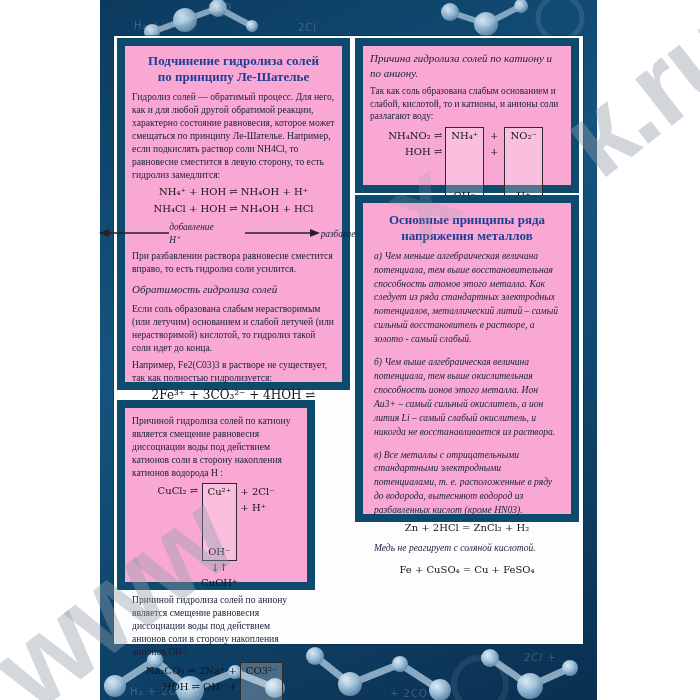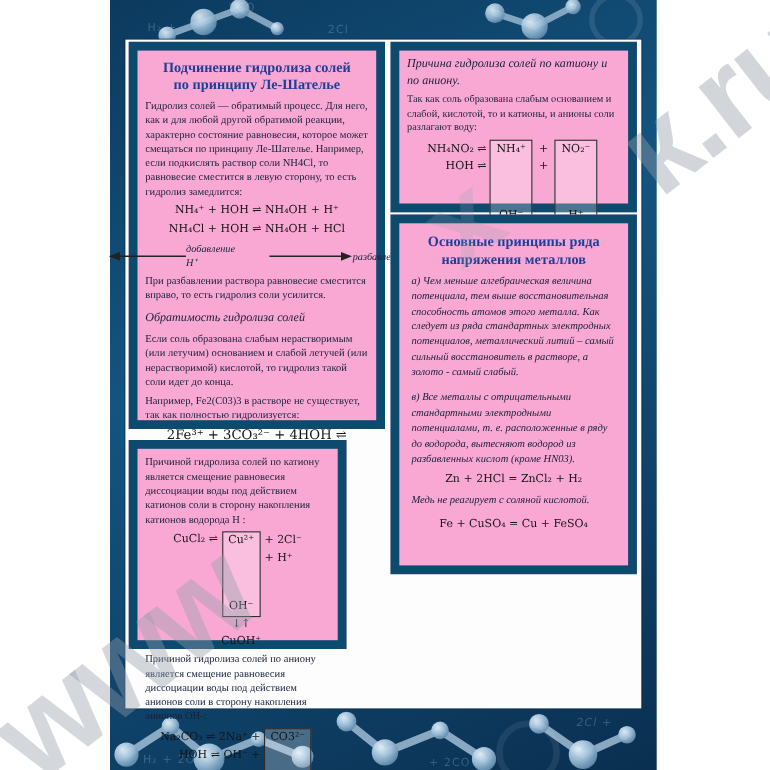--- a/index.html
+++ b/index.html
@@ -253,6 +253,7 @@
     <div>напряжения металлов</div>
   </div>
   <p class="pitem">а) Чем меньше алгебраическая величина потенциала, тем выше восстановительная способность атомов этого металла. Как следует из ряда стандартных электродных потенциалов, металлический литий – самый сильный восстановитель в растворе, а золото - самый слабый.</p>
+  <p class="pitem">б) Чем выше алгебраическая величина потенциала, тем выше окислительная способность ионов этого металла. Ион Au3+ – самый сильный окислитель, а ион лития Li – самый слабый окислитель, и никогда не восстанавливается из раствора.</p>
   <p class="pitem" style="margin-bottom:4px;">в) Все металлы с отрицательными стандартными электродными потенциалами, т. е. расположенные в ряду до водорода, вытесняют водород из разбавленных кислот (кроме HN03).</p>
   <div class="eq" style="margin:4px 0 6px 0;">Zn + 2HCl = ZnCl₂ + H₂</div>
   <p class="pitem" style="margin-bottom:8px;">Медь не реагирует с соляной кислотой.</p>

